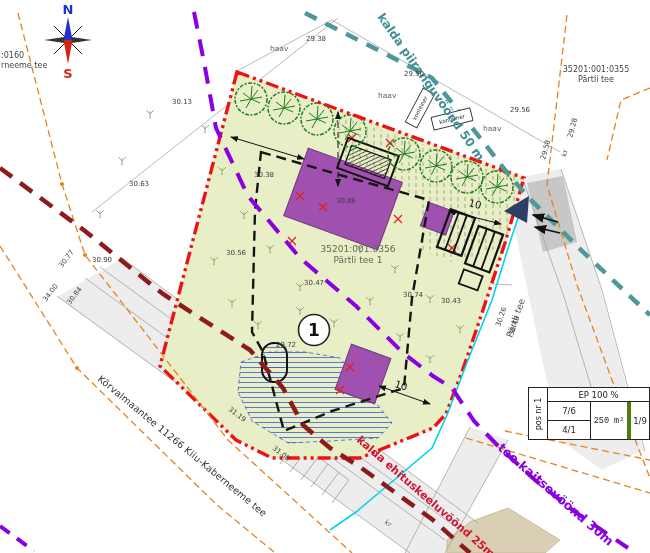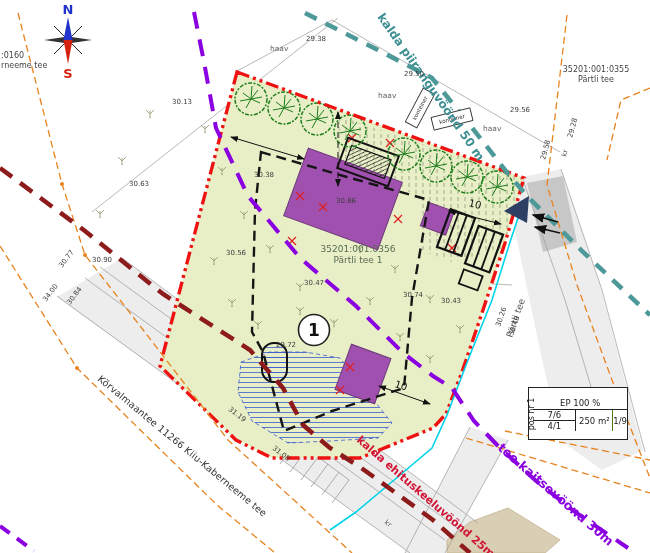--- a/index.html
+++ b/index.html
@@ -11,8 +11,8 @@
   .parcel-label{fill:#444;font-size:8px;}
   .main-parcel{fill:#5a6a55;font-size:9px;}
   
-  .ptable{position:absolute;left:528px;top:387px;width:100px;height:53px;background:#fff;
-          border:1.5px solid #222;display:flex;font-size:8.5px;color:#222;box-sizing:border-box;z-index:5;align-items:center;}
+  .ptable{position:absolute;left:528px;top:387px;width:122px;height:53px;background:#fff;
+          border:1.5px solid #222;display:flex;font-size:8.5px;color:#222;box-sizing:border-box;z-index:5;}
   .pt-pos{width:18px;border-right:1px solid #222;position:relative;}
   .pt-pos span{position:absolute;left:50%;top:50%;transform:translate(-50%,-50%) rotate(-90deg);
                white-space:nowrap;font-size:8px;}

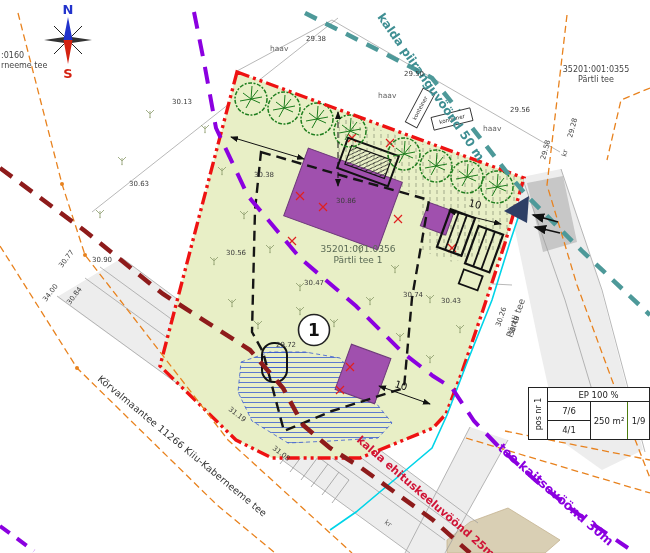--- a/index.html
+++ b/index.html
@@ -22,7 +22,7 @@
   .pt-ca{width:42px;border-right:1px solid #222;display:flex;flex-direction:column;}
   .pt-ca div{flex:1;display:flex;align-items:center;justify-content:center;}
   .pt-ca div:first-child{border-bottom:1px solid #222;}
-  .pt-cb{width:36px;border-right:1px solid #4d7c0f;display:flex;align-items:center;justify-content:center;}
+  .pt-cb{width:36px;border-right:4px solid #4d7c0f;display:flex;align-items:center;justify-content:center;font-family:Liberation Mono, monospace;}
   .pt-cc{flex:1;display:flex;align-items:center;justify-content:center;}
   .pt-r3{height:15px;border-top:1px solid #222;display:flex;align-items:center;justify-content:center;}
 </style>

